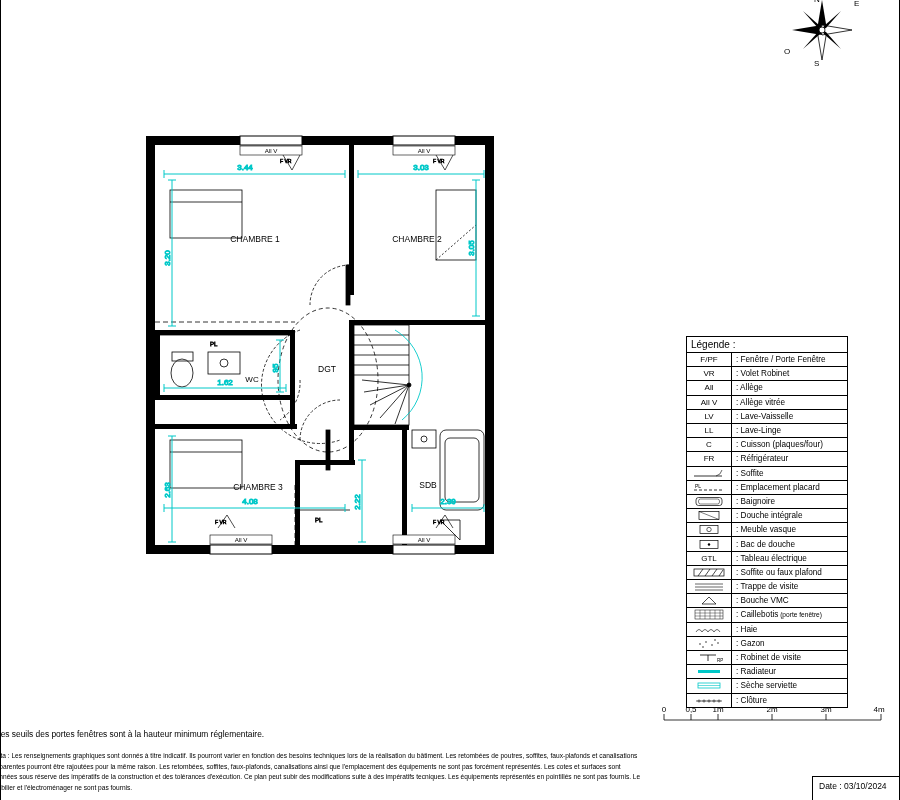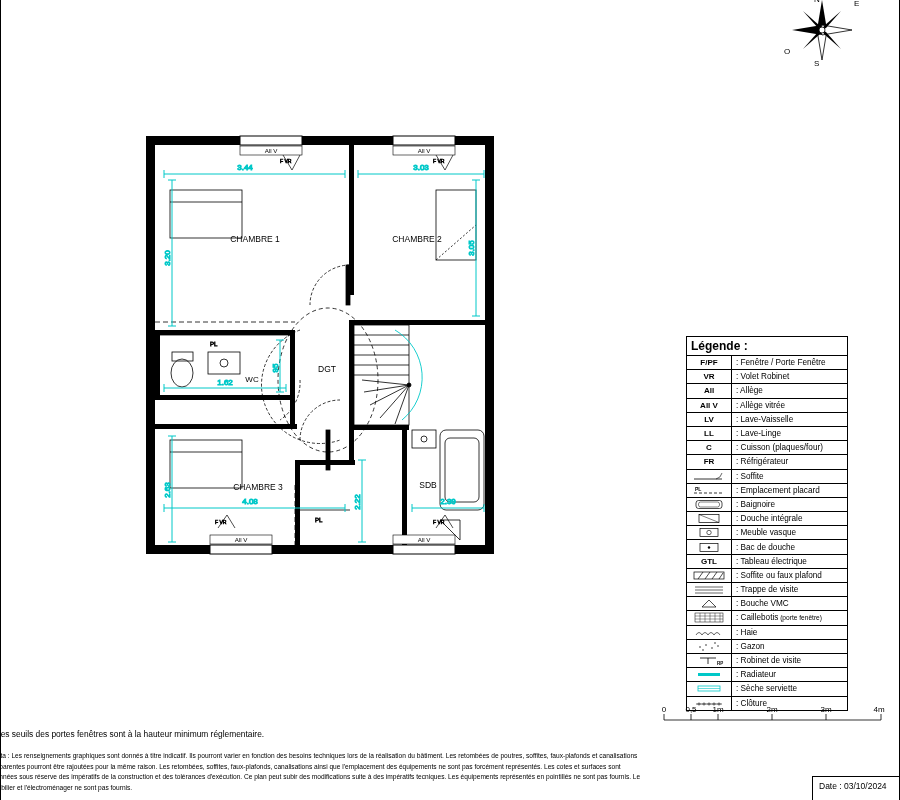--- a/index.html
+++ b/index.html
@@ -33,7 +33,7 @@
     font-size:8.2px;
   }
   #legend .lg-title{
-    padding:2px 4px;font-weight:bold;font-size:12px;border-bottom:1px solid #000;
+    padding:2px 4px;font-weight:normal;font-size:10px;border-bottom:1px solid #000;
   }
   #legend .lg-row{
     display:flex;align-items:center;height:13.2px;border-bottom:1px solid #000;

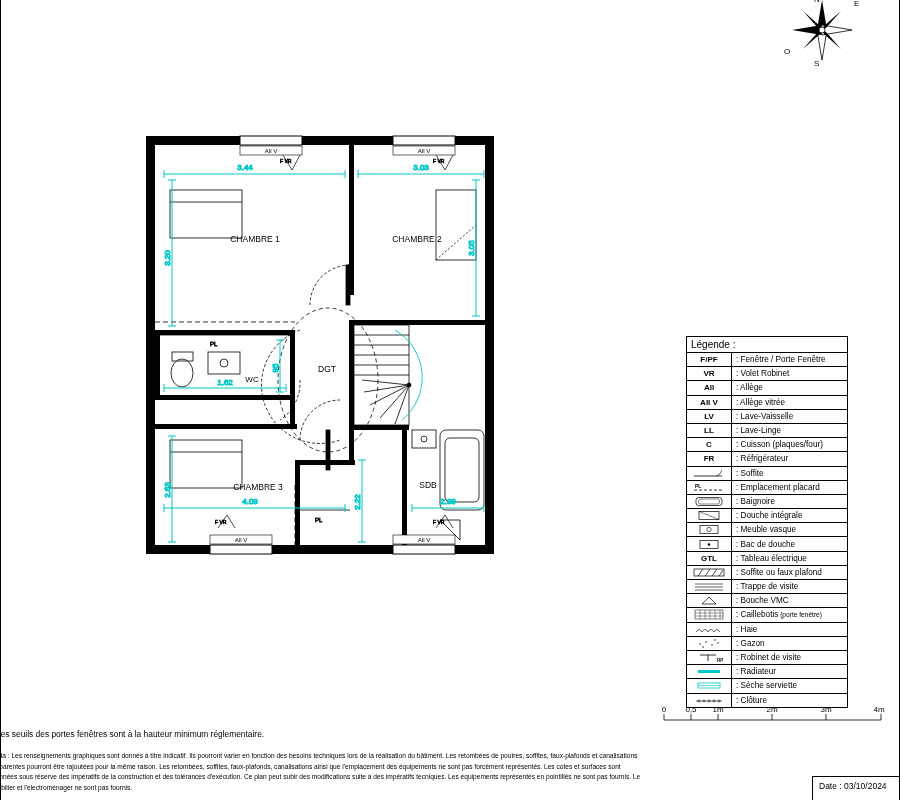--- a/index.html
+++ b/index.html
@@ -41,7 +41,7 @@
   #legend .lg-row:last-child{border-bottom:none;}
   #legend .lg-key{
     width:44px;border-right:1px solid #000;
-    font-weight:bold;font-size:8px;height:100%;
+    font-weight:normal;font-size:8px;height:100%;
     display:flex;align-items:center;justify-content:center;overflow:hidden;
   }
   #legend .lg-val{padding-left:4px;font-size:8.2px;white-space:nowrap;}

